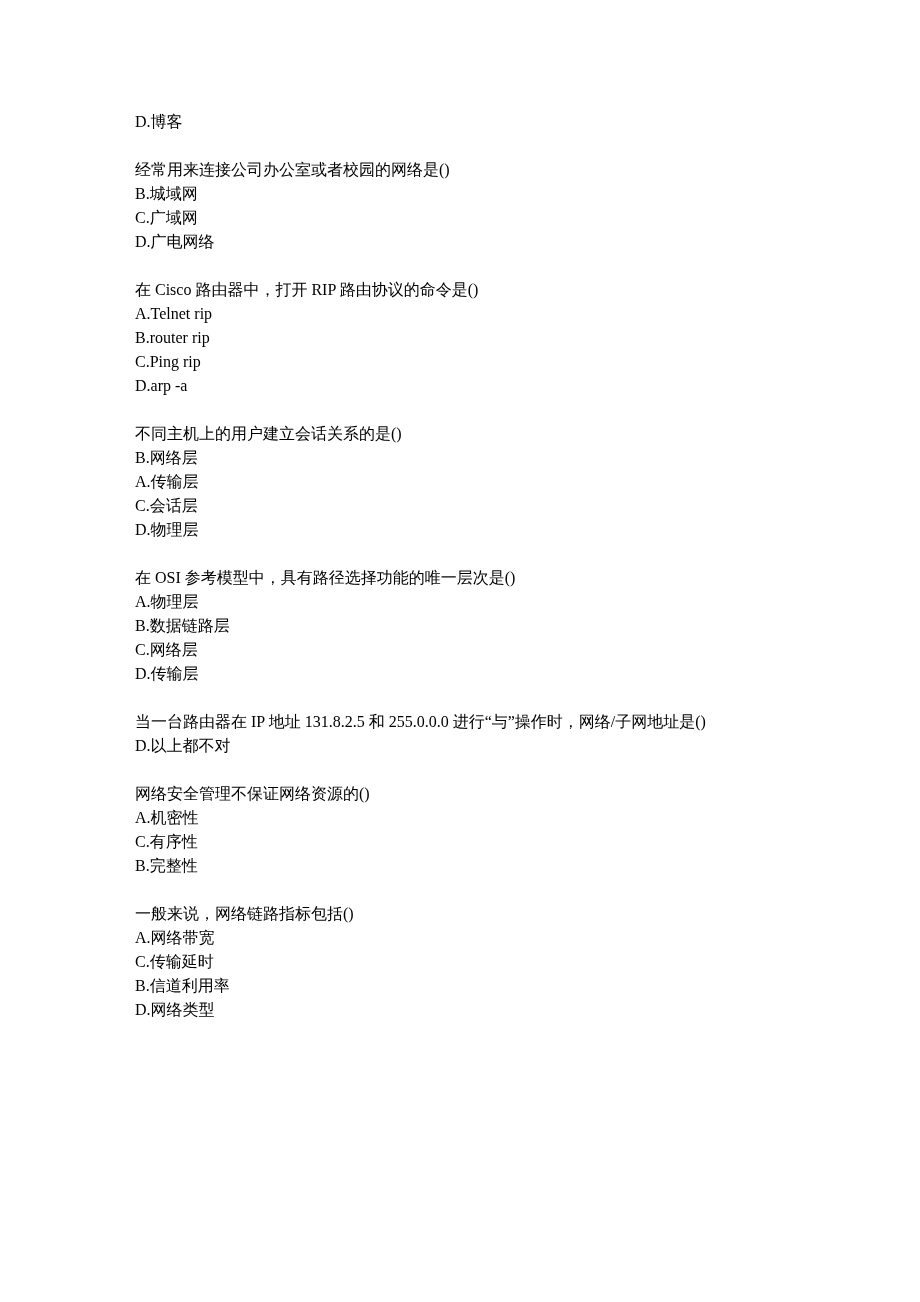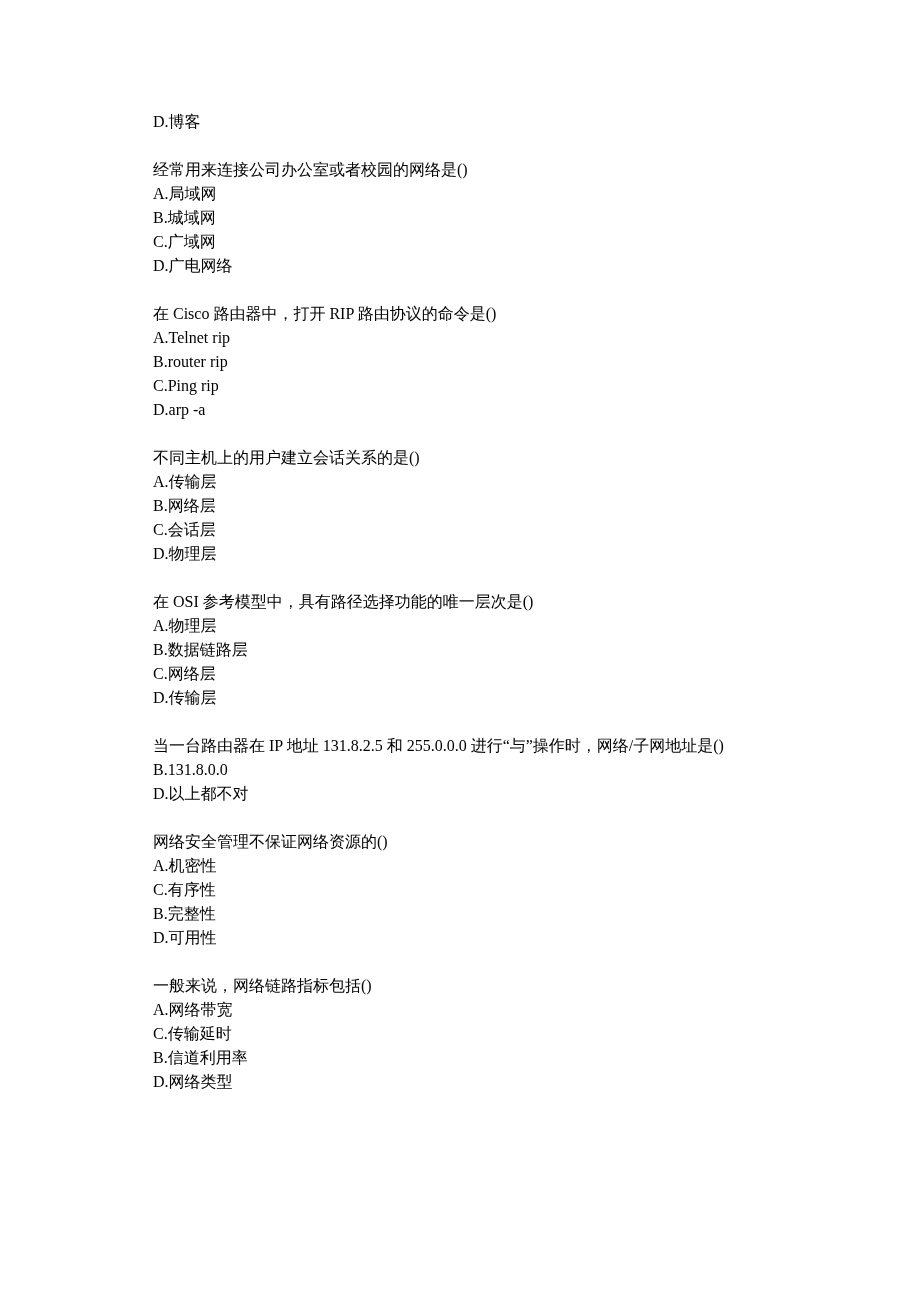--- a/index.html
+++ b/index.html
@@ -20,7 +20,6 @@
     }
     .line {
       white-space: normal;
-      margin-left: 18px;
     }
   </style>
 </head>

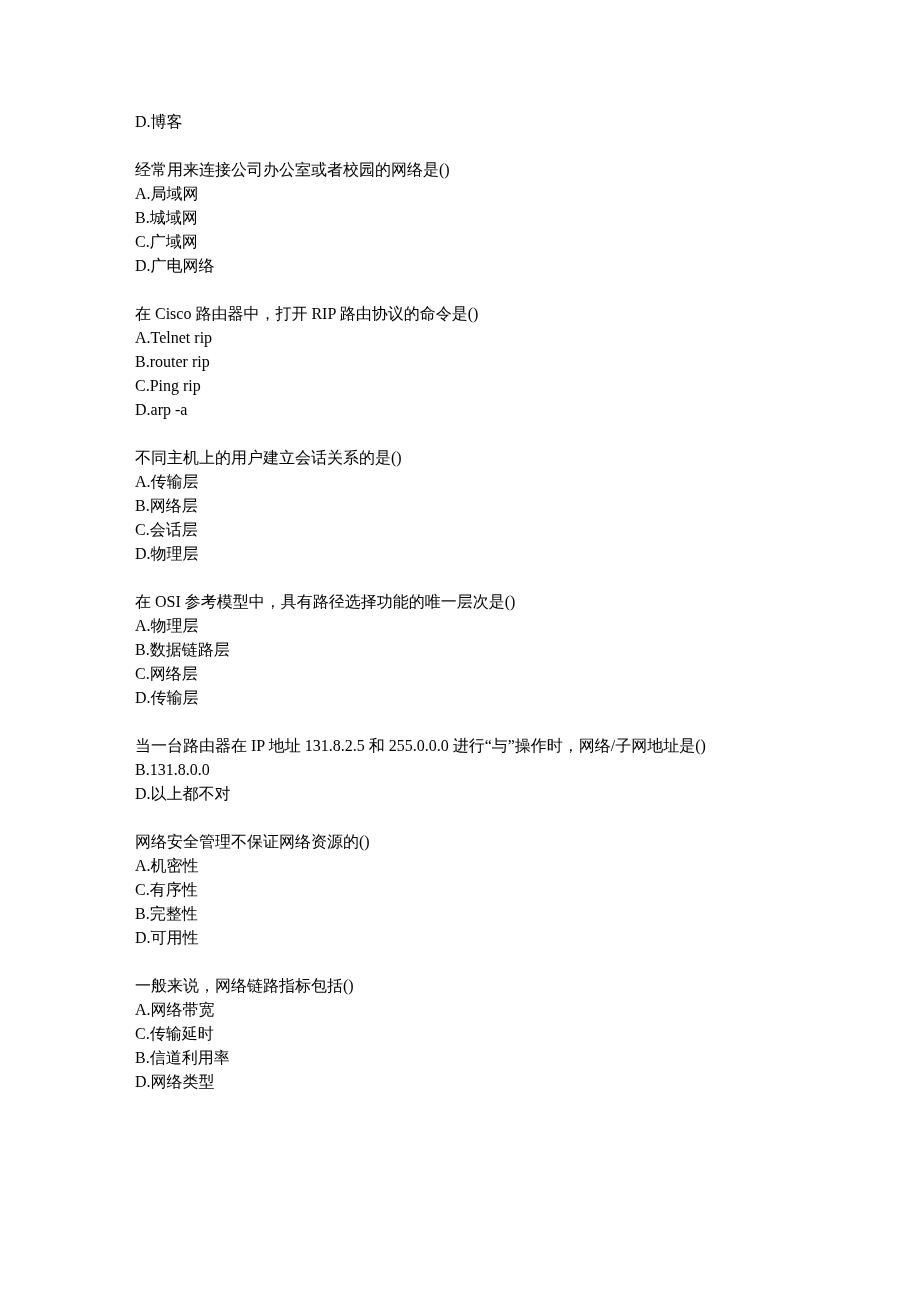--- a/index.html
+++ b/index.html
@@ -31,7 +31,6 @@
   </div>
   <div class="block">
     <div class="line">经常用来连接公司办公室或者校园的网络是()</div>
-    <div class="line">A.局域网</div>
     <div class="line">B.城域网</div>
     <div class="line">C.广域网</div>
     <div class="line">D.广电网络</div>

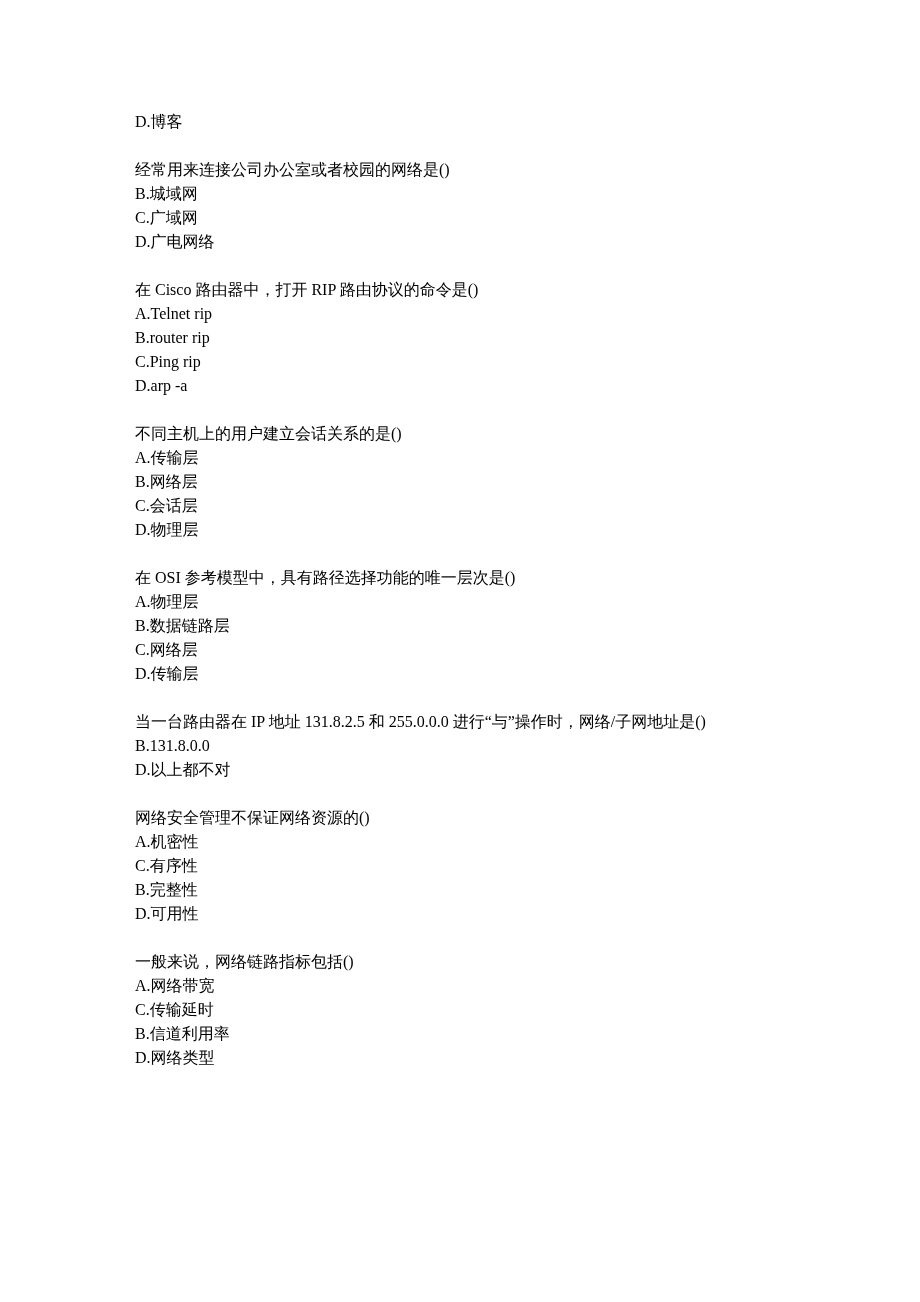--- a/index.html
+++ b/index.html
@@ -44,8 +44,8 @@
   </div>
   <div class="block">
     <div class="line">不同主机上的用户建立会话关系的是()</div>
+    <div class="line">B.网络层</div>
     <div class="line">A.传输层</div>
-    <div class="line">B.网络层</div>
     <div class="line">C.会话层</div>
     <div class="line">D.物理层</div>
   </div>

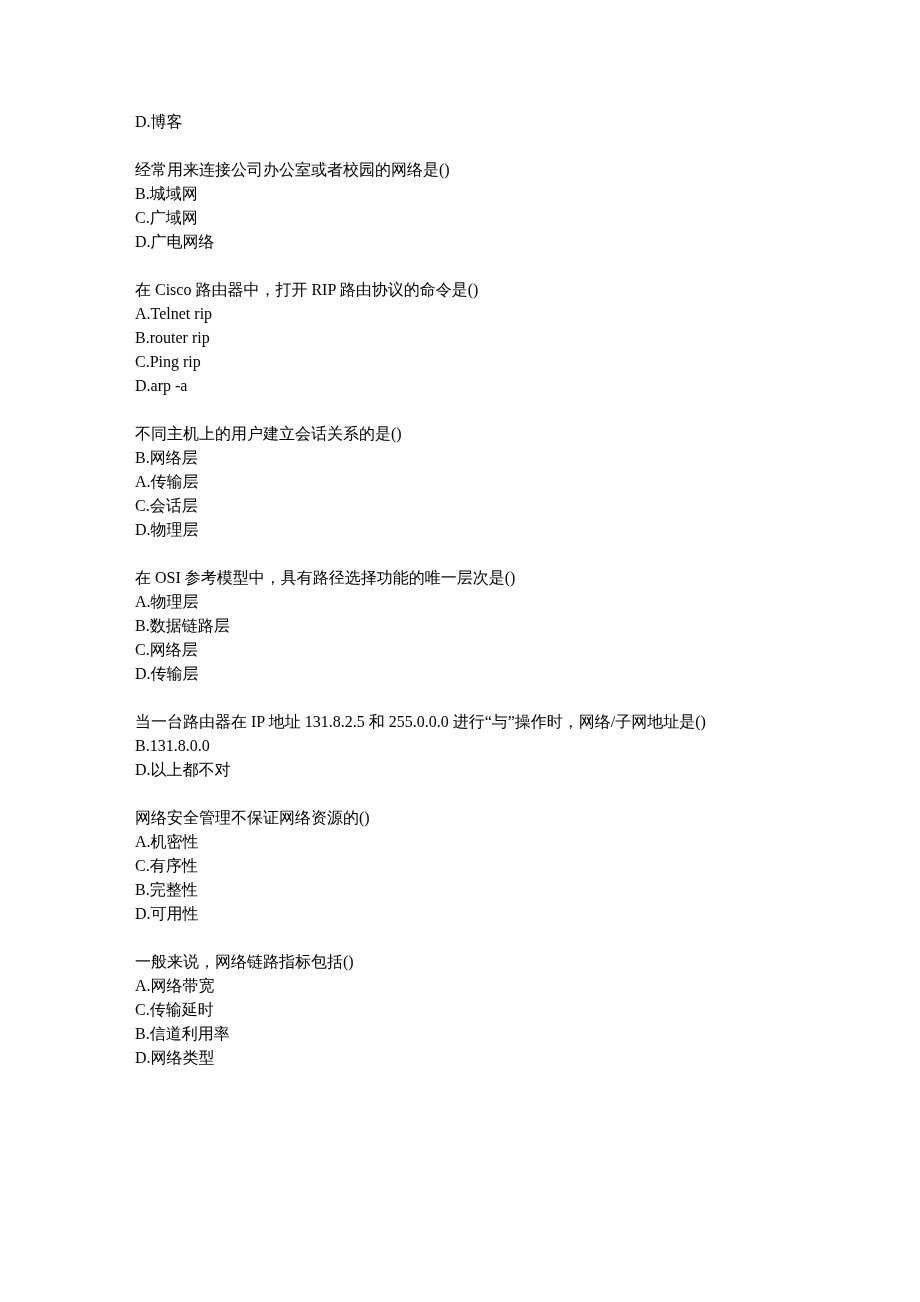--- a/index.html
+++ b/index.html
@@ -58,7 +58,6 @@
   </div>
   <div class="block">
     <div class="line">当一台路由器在 IP 地址 131.8.2.5 和 255.0.0.0 进行“与”操作时，网络/子网地址是()</div>
-    <div class="line">B.131.8.0.0</div>
     <div class="line">D.以上都不对</div>
   </div>
   <div class="block">

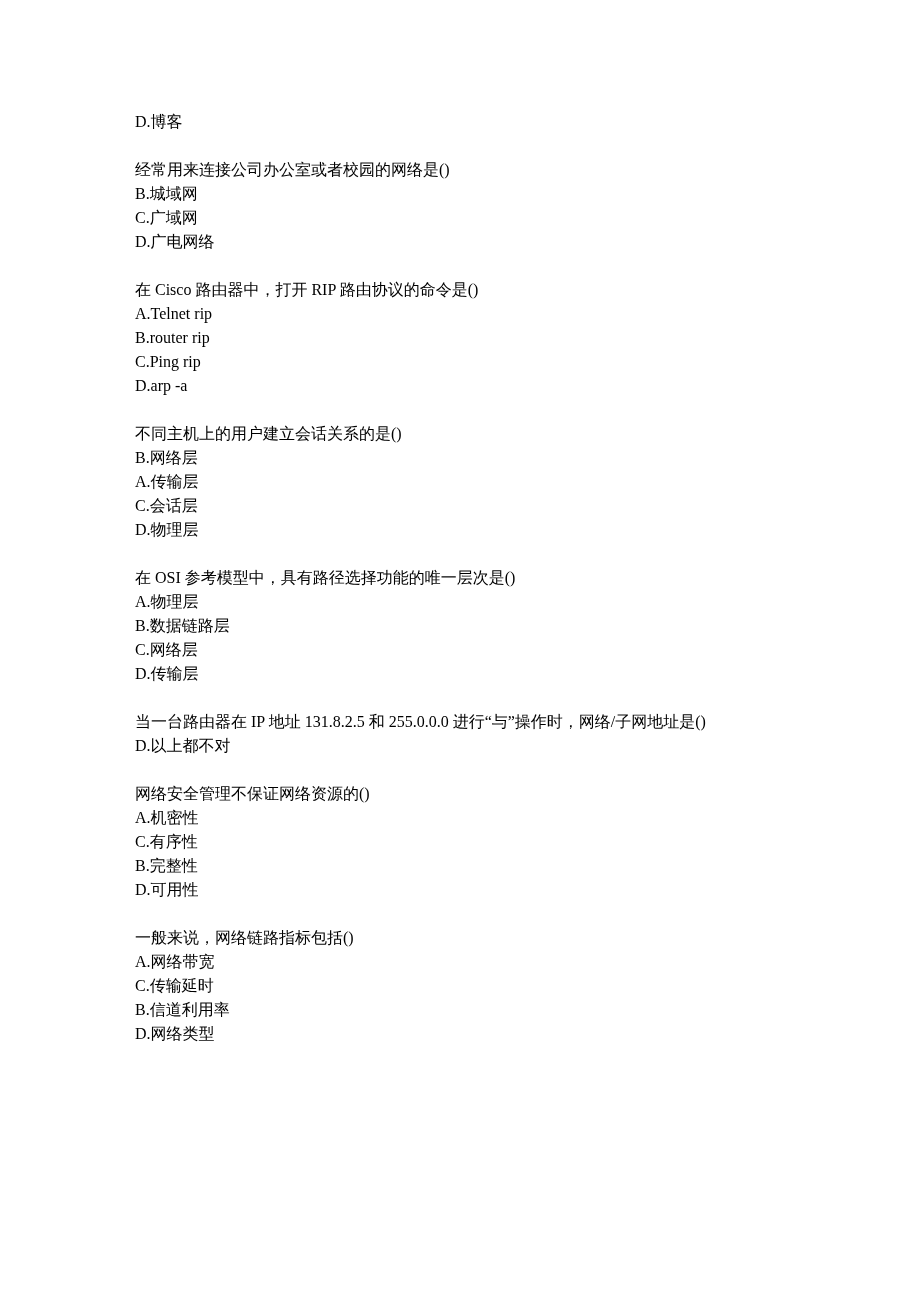--- a/index.html
+++ b/index.html
@@ -65,7 +65,6 @@
     <div class="line">A.机密性</div>
     <div class="line">C.有序性</div>
     <div class="line">B.完整性</div>
-    <div class="line">D.可用性</div>
   </div>
   <div class="block">
     <div class="line">一般来说，网络链路指标包括()</div>

